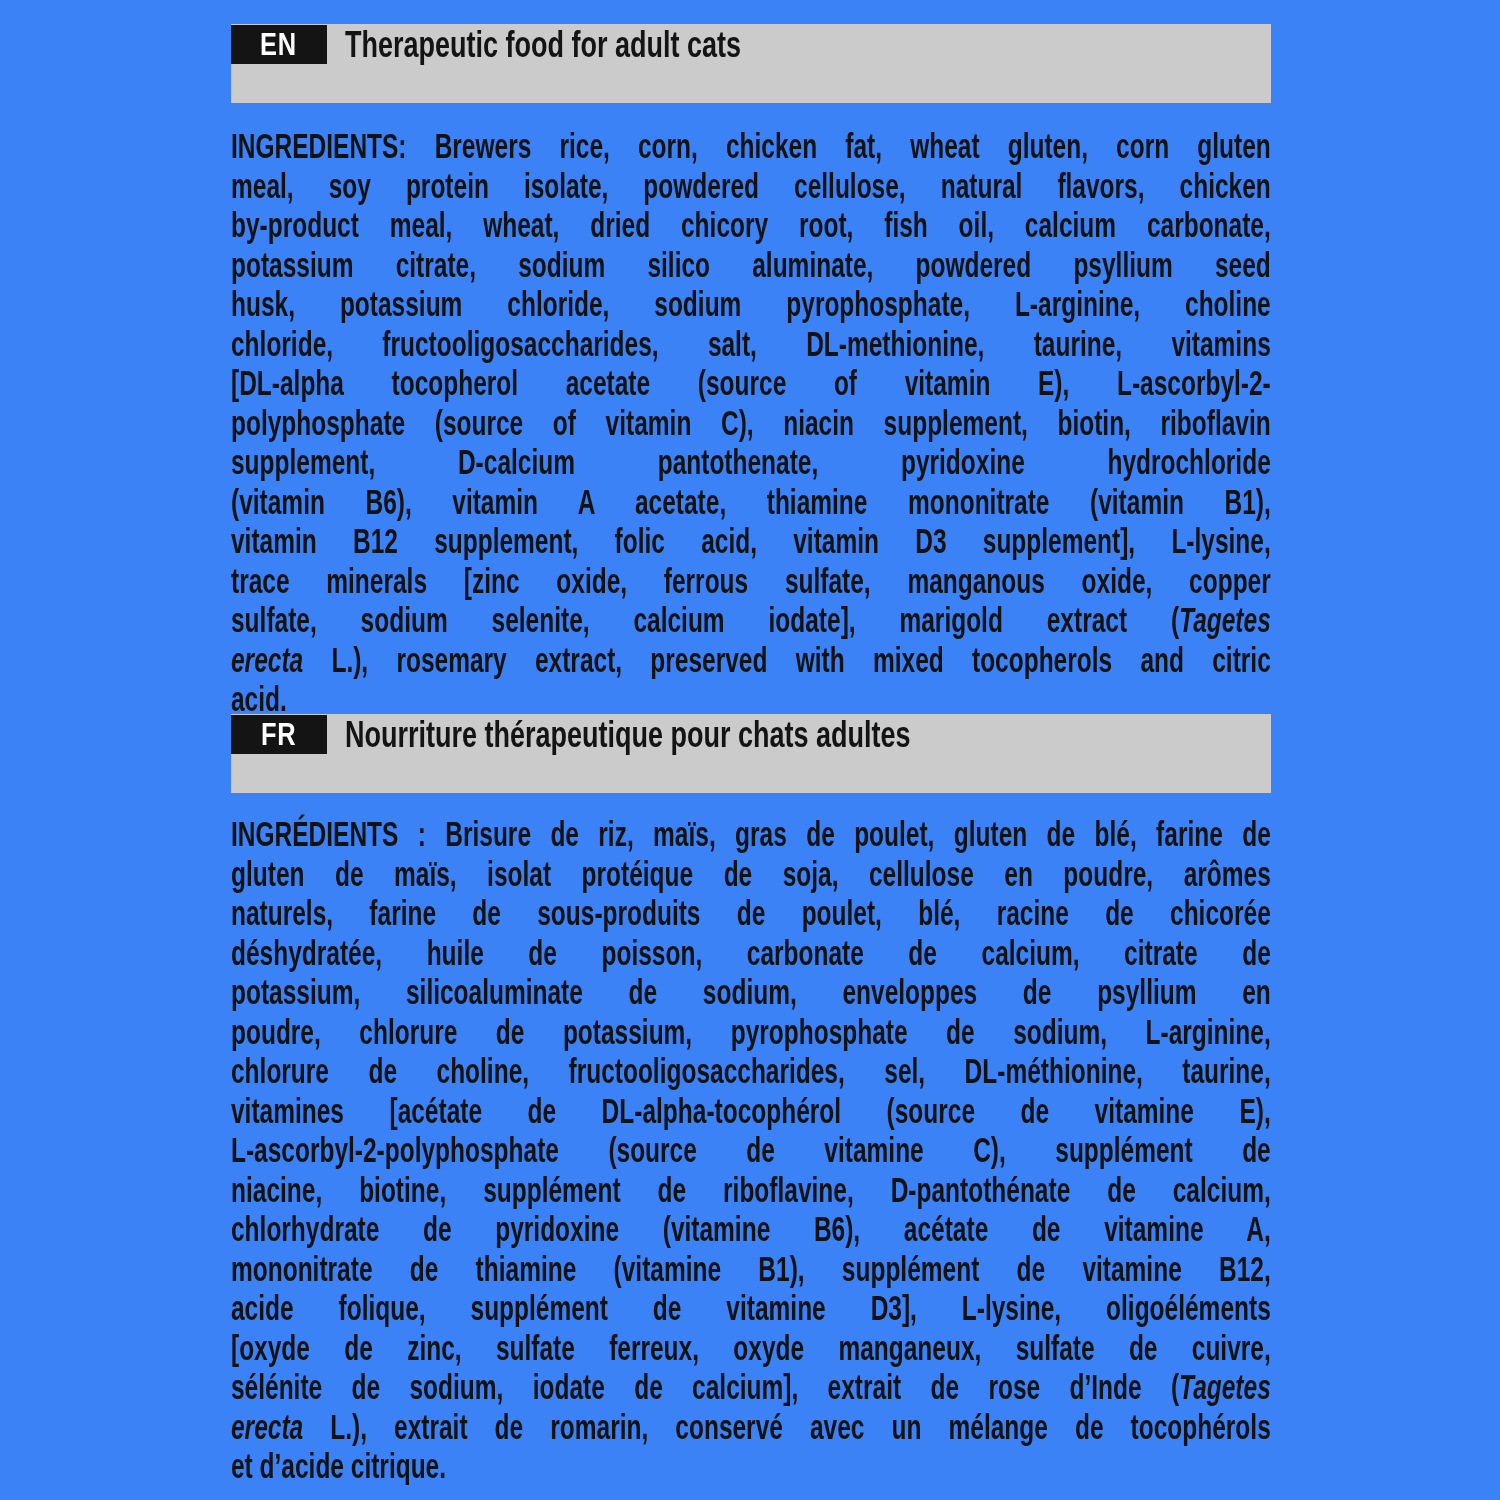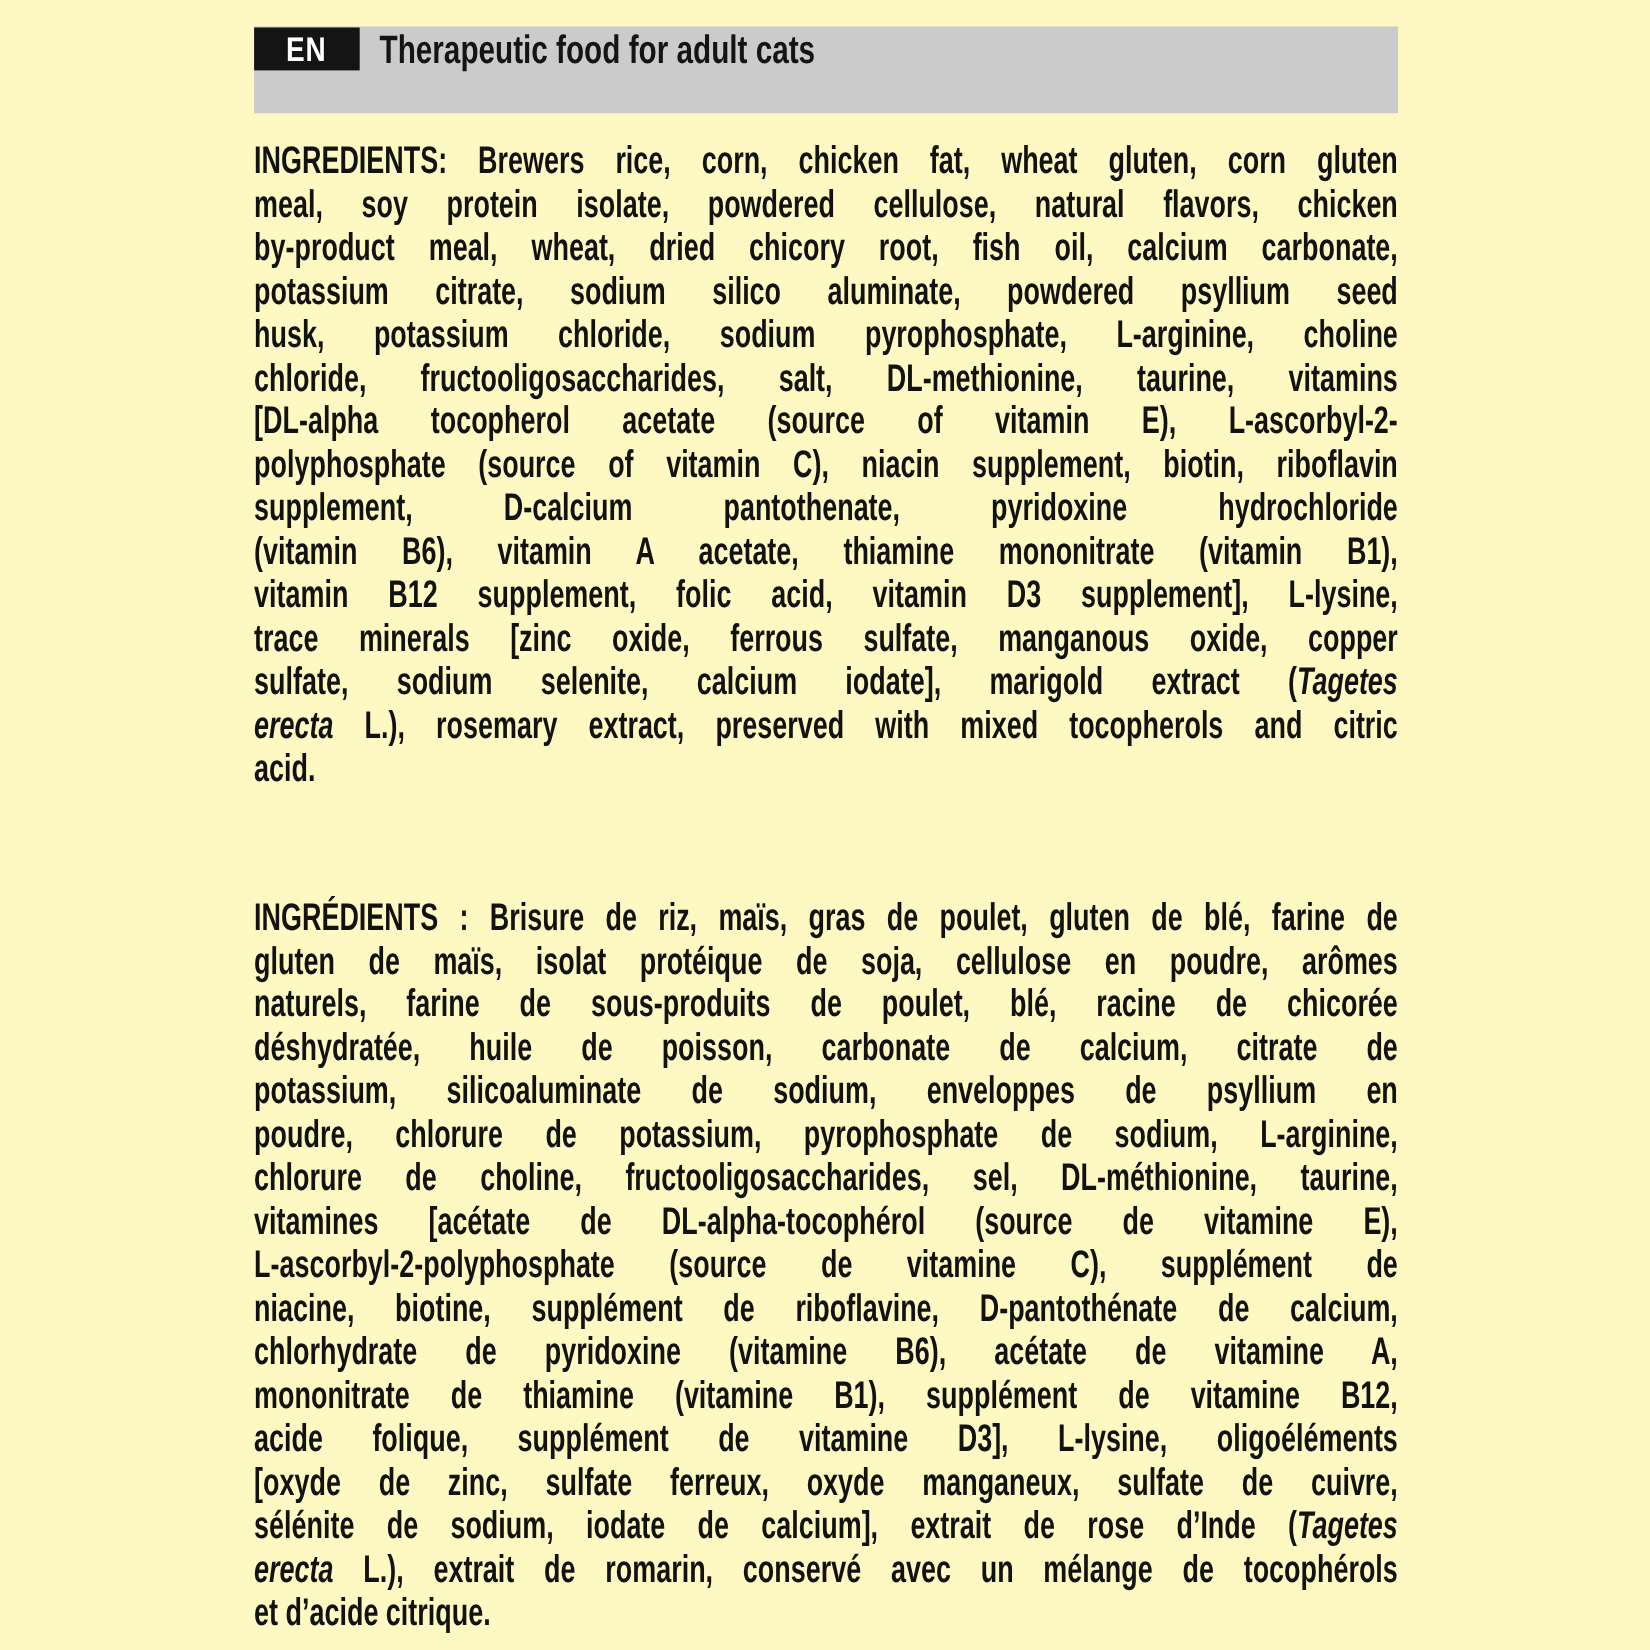--- a/index.html
+++ b/index.html
@@ -11,7 +11,7 @@
     position: relative;
     width: 1500px;
     height: 1500px;
-    background: #fef9c3;
+    background: #3b82f6;
     overflow: hidden;
     font-family: "Liberation Sans", sans-serif;
     color: #121212;

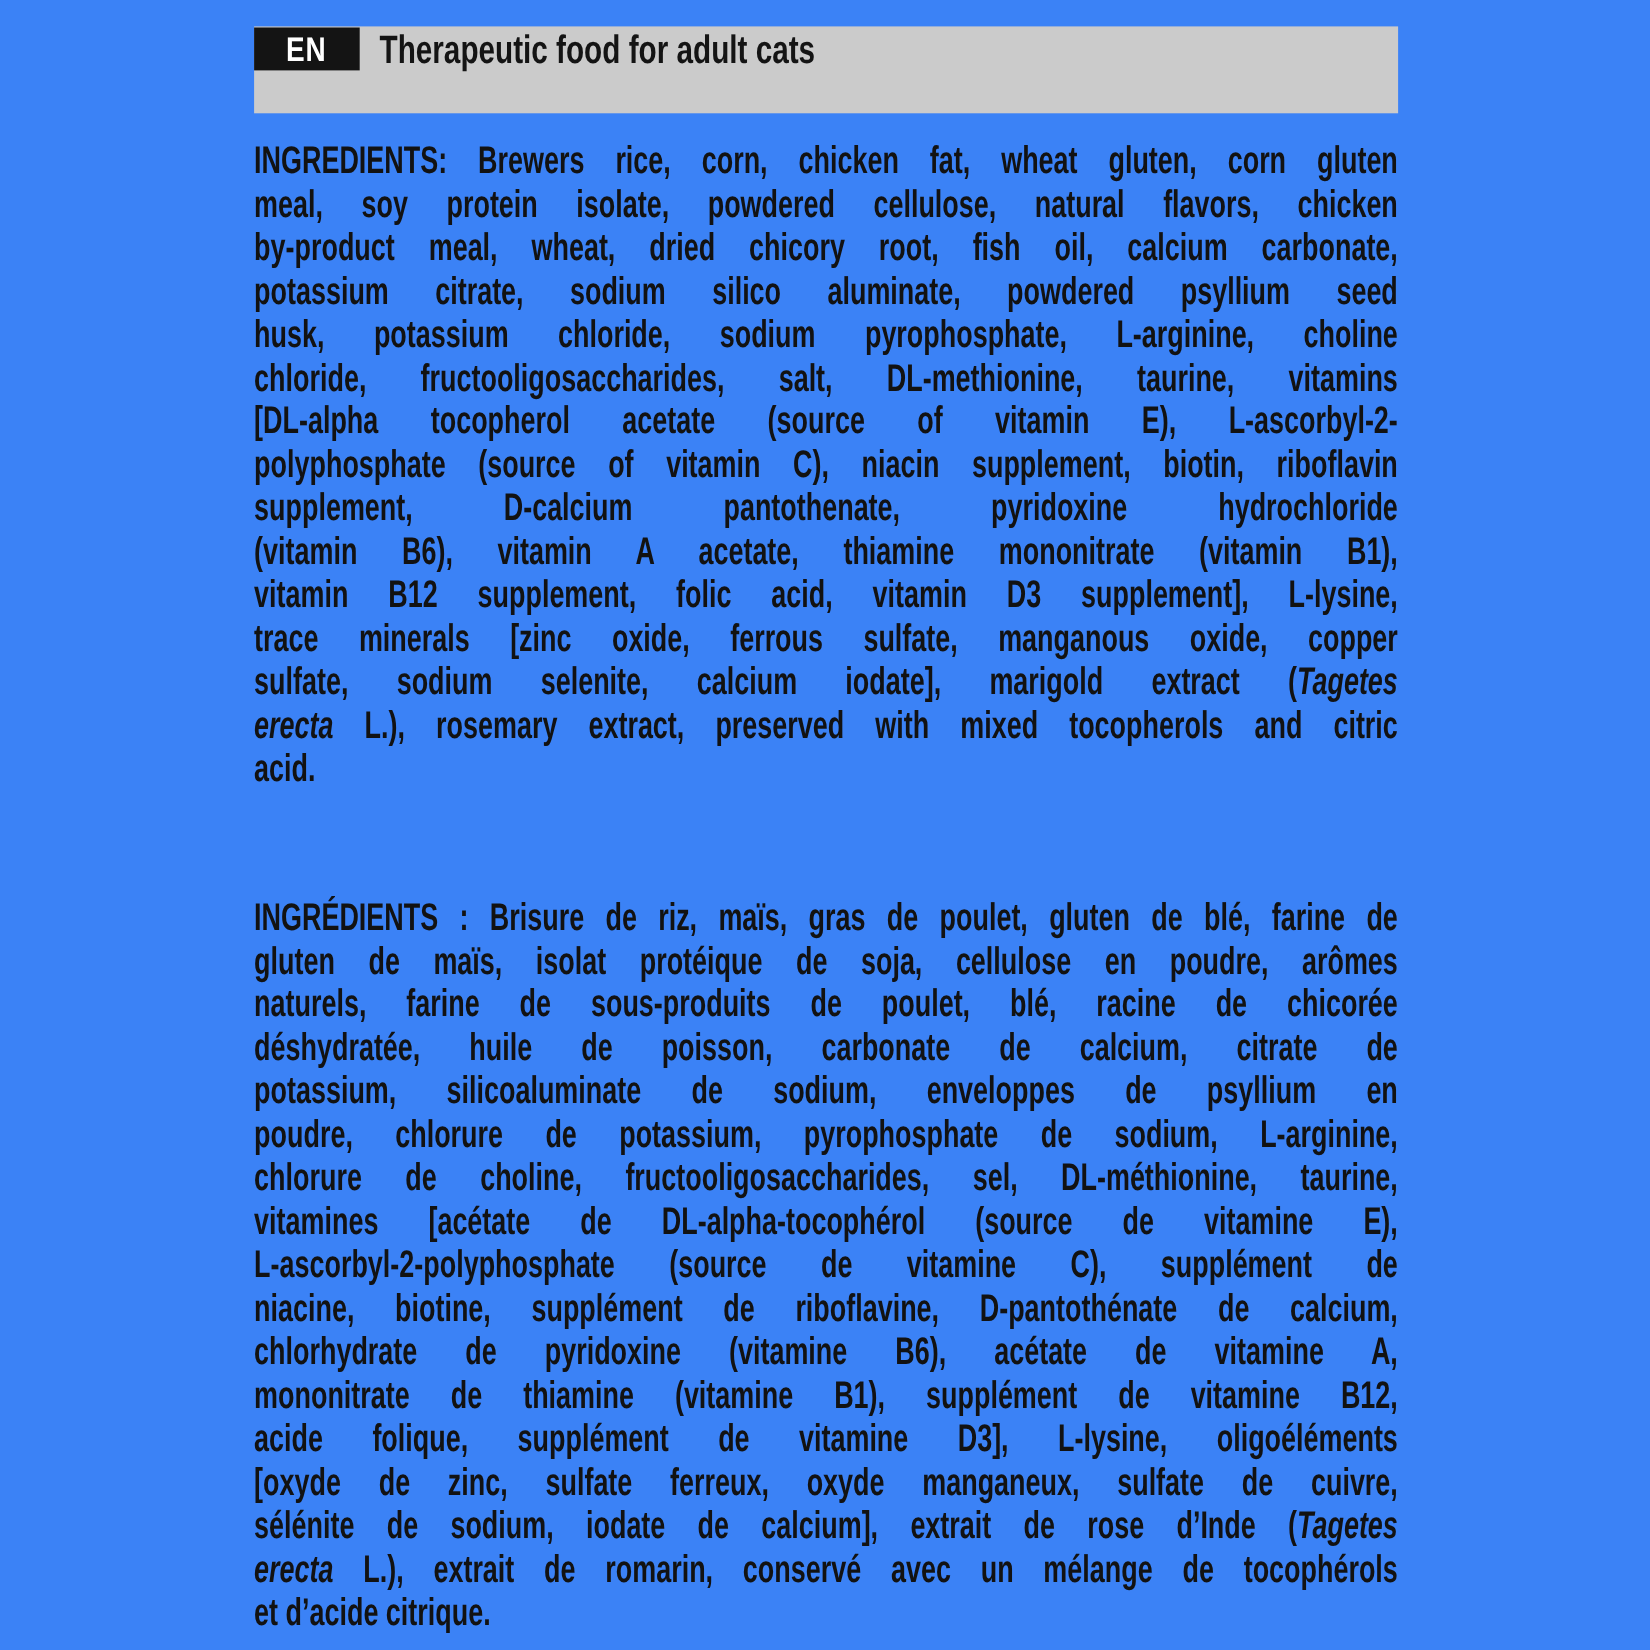--- a/index.html
+++ b/index.html
@@ -118,6 +118,12 @@
       </div>
   </div>
 
+  <div class="banner fr">
+    <div class="badge">
+      <span class="badge-text">FR</span>
+    </div>
+    <div class="banner-title">Nourriture thérapeutique pour chats adultes</div>
+  </div>
 
   <div class="para fr">
     <div class="para-inner">

